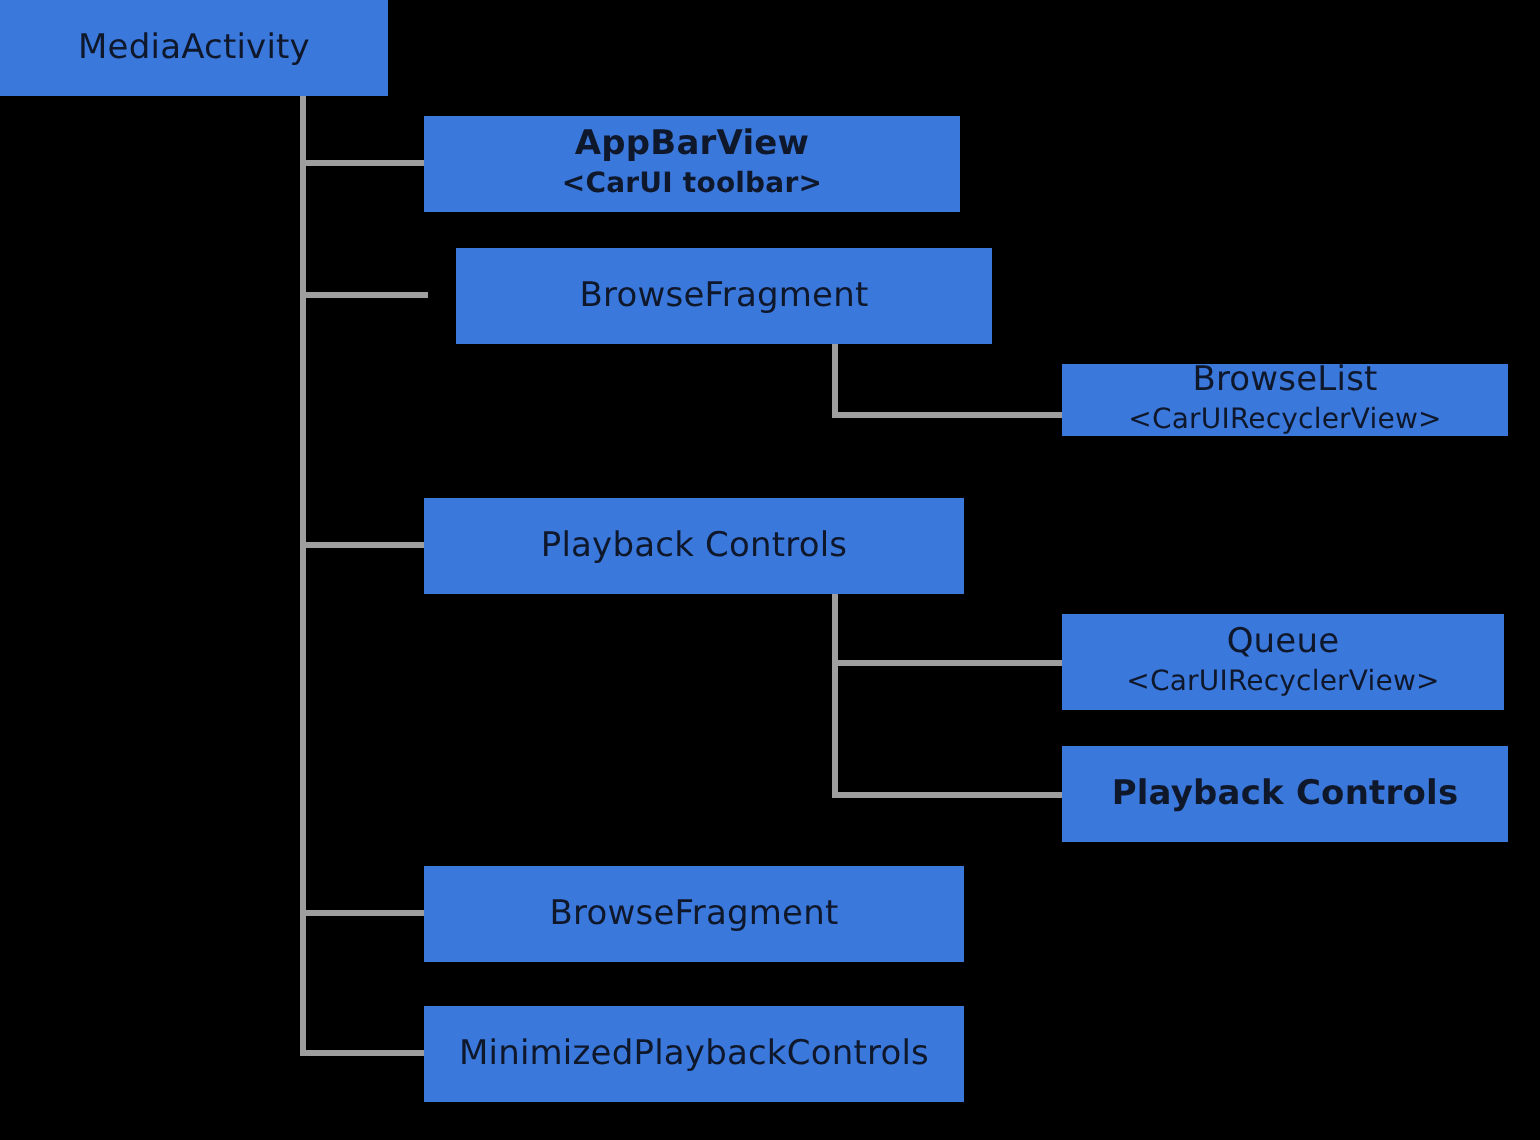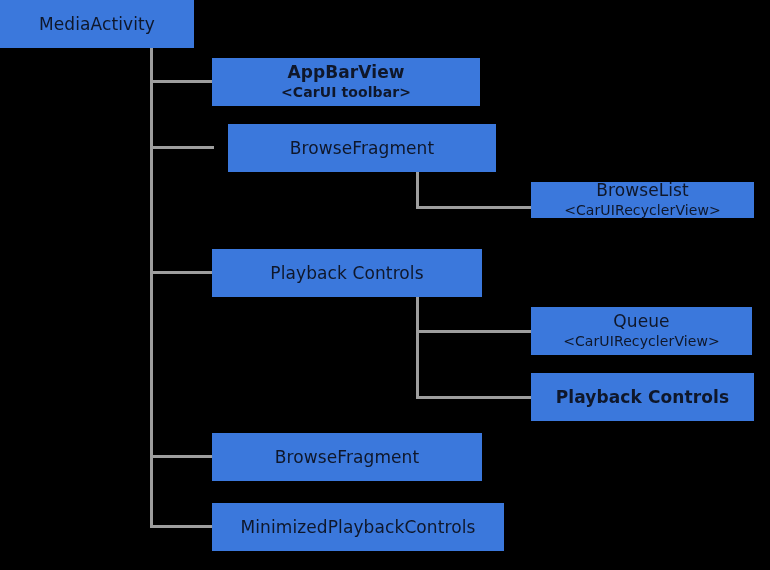--- a/index.html
+++ b/index.html
@@ -107,7 +107,7 @@
     <span class="title">BrowseFragment</span>
   </div>
 
-  <div class="node" style="left:212px; top:503px; width:292px; height:48px;">
+  <div class="node" style="left:212px; top:503px; width:270px; height:48px;">
     <span class="title">MinimizedPlaybackControls</span>
   </div>
 

